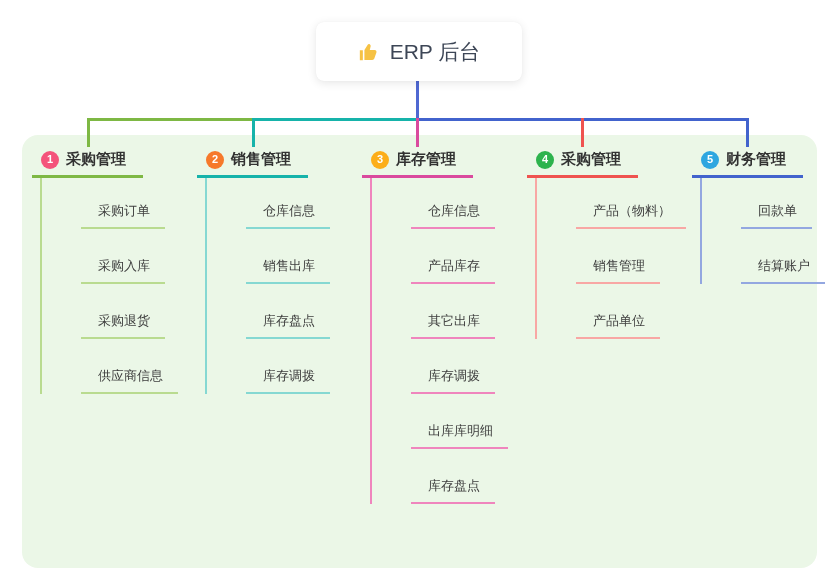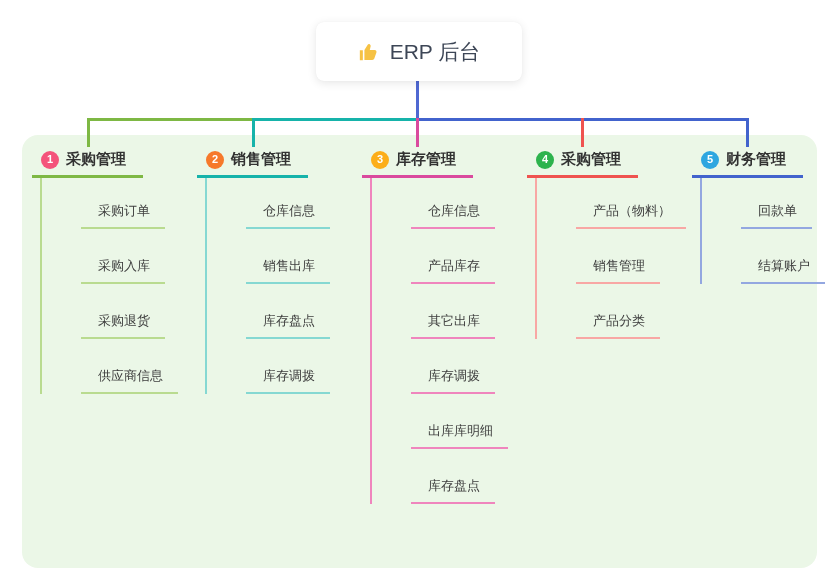--- a/index.html
+++ b/index.html
@@ -132,7 +132,7 @@
     <div class="items">
       <div class="item">产品（物料）</div>
       <div class="item">销售管理</div>
-      <div class="item">产品分类</div>
+      <div class="item">产品单位</div>
     </div>
   </div>
 

